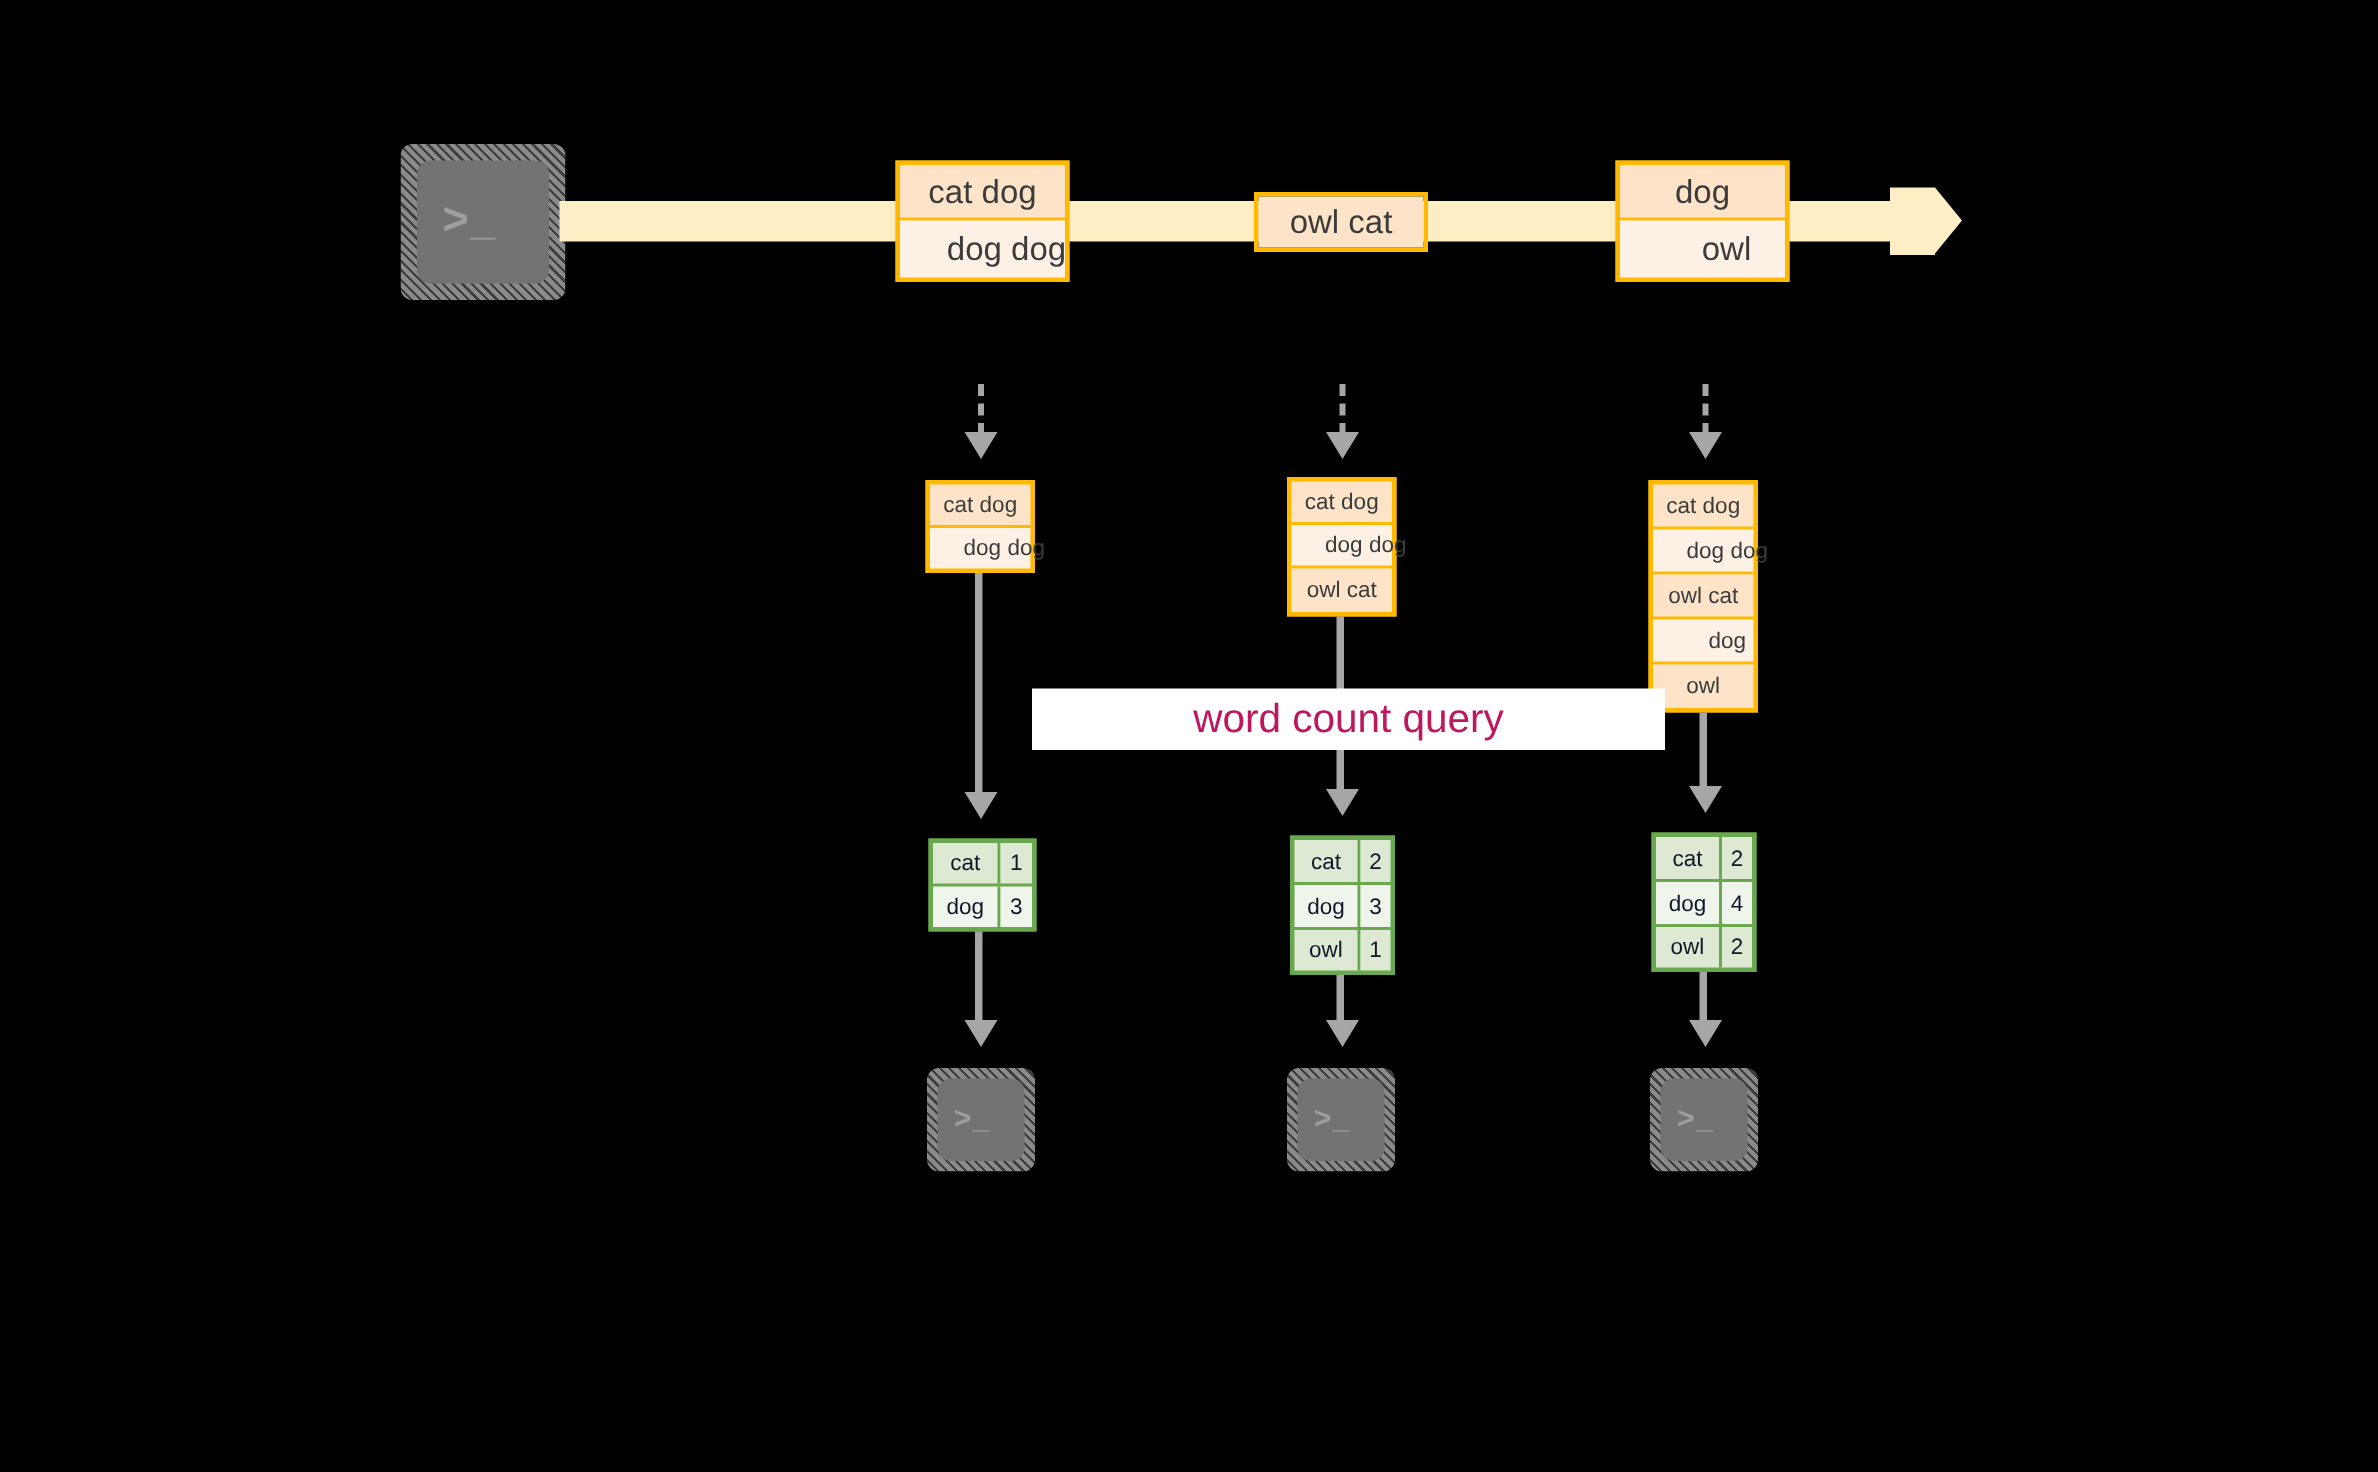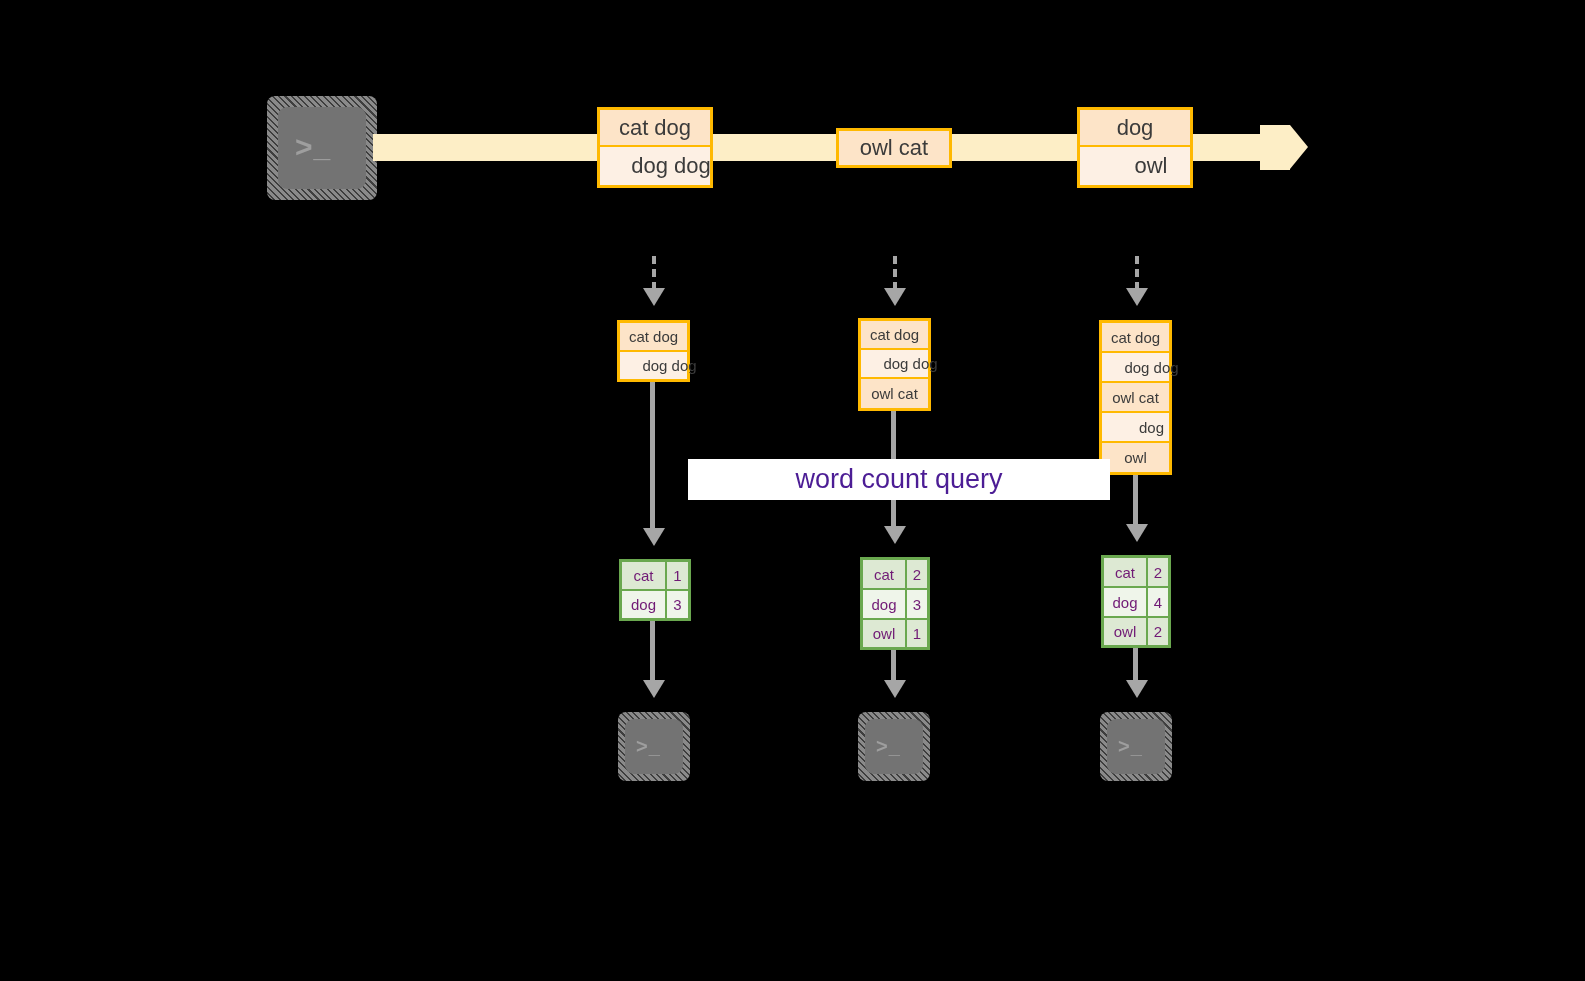--- a/index.html
+++ b/index.html
@@ -136,7 +136,7 @@
     display: flex;
     align-items: center;
     justify-content: center;
-    color: #4c1d95;
+    color: #be185d;
     white-space: nowrap;
   }
 </style>

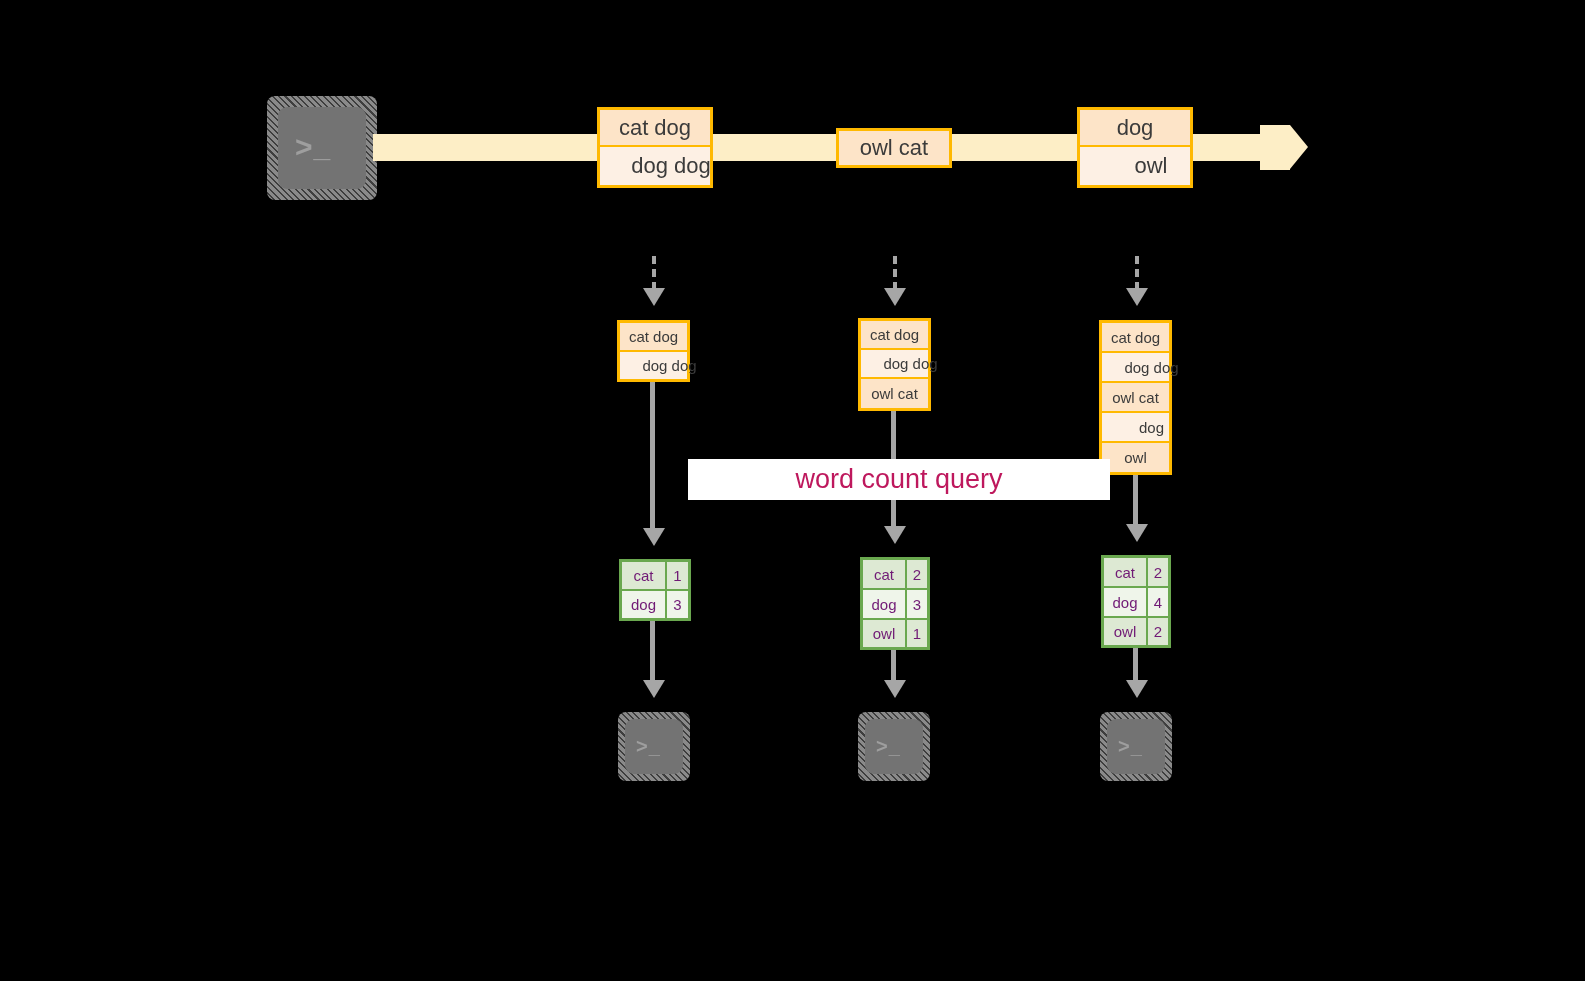--- a/index.html
+++ b/index.html
@@ -103,7 +103,7 @@
     display: flex;
     align-items: center;
     justify-content: center;
-    color: #701a75;
+    color: #0f172a;
     background: #dde9d3;
     white-space: nowrap;
   }

